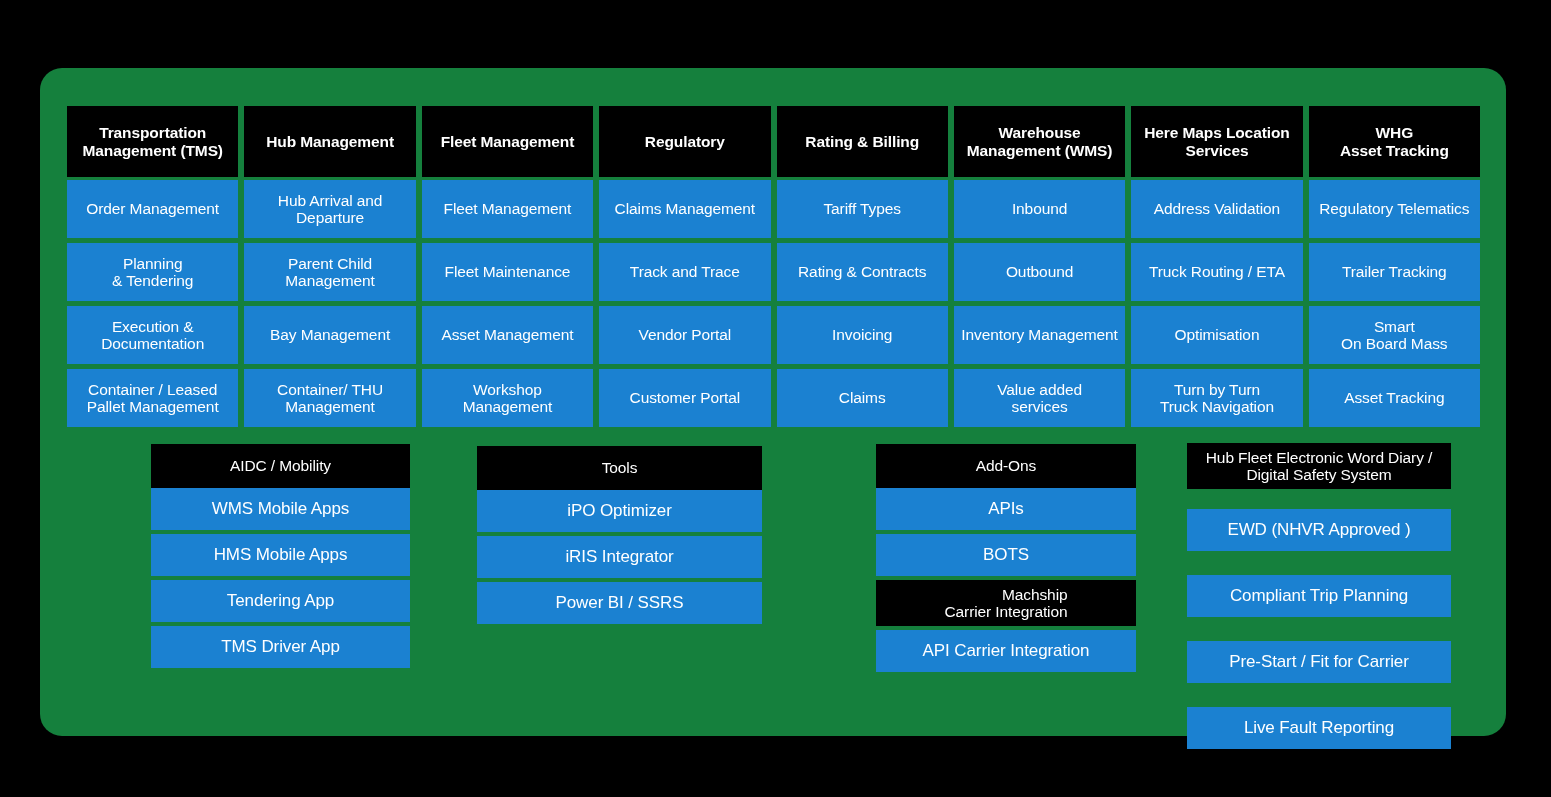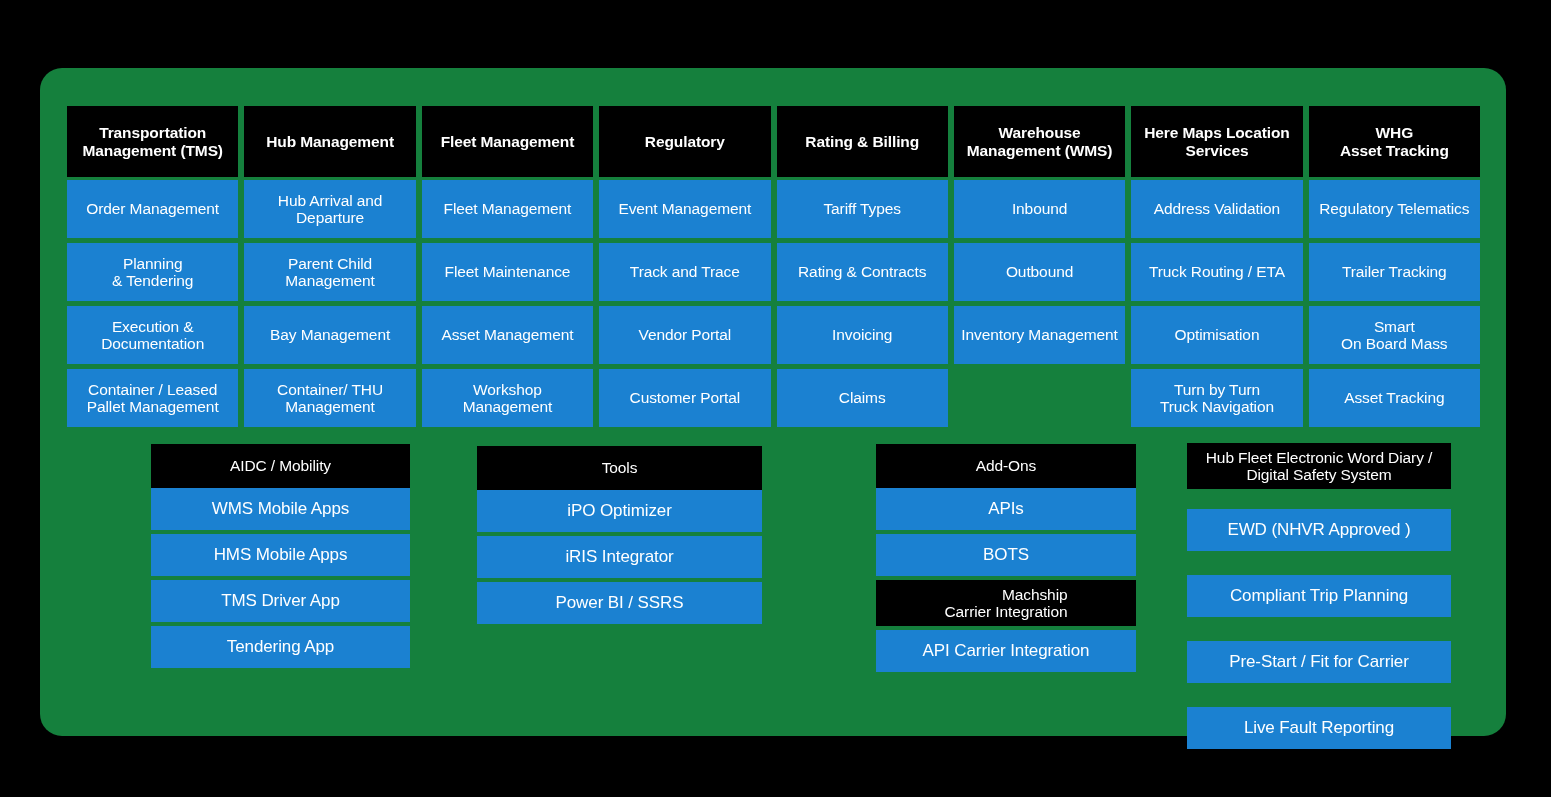--- a/index.html
+++ b/index.html
@@ -134,7 +134,7 @@
       </div>
       <div class="mcol">
         <div class="cell hdr">Regulatory</div>
-        <div class="cell item">Event Management</div>
+        <div class="cell item">Claims Management</div>
         <div class="cell item">Track and Trace</div>
         <div class="cell item">Vendor Portal</div>
         <div class="cell item">Customer Portal</div>

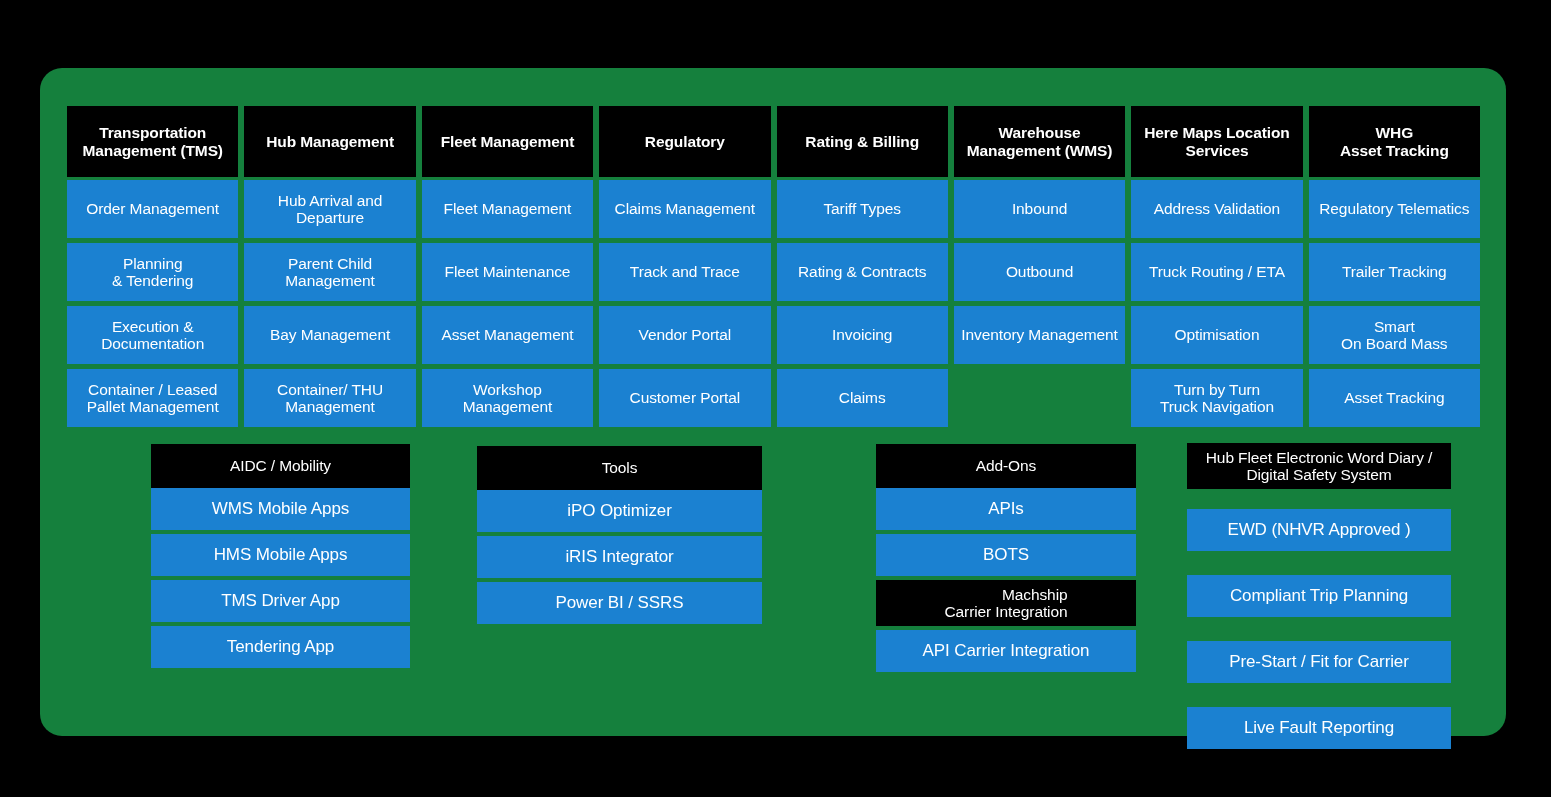--- a/index.html
+++ b/index.html
@@ -151,6 +151,7 @@
         <div class="cell item">Inbound</div>
         <div class="cell item">Outbound</div>
         <div class="cell item">Inventory Management</div>
+        <div class="cell item">Value added<br>services</div>
       </div>
       <div class="mcol">
         <div class="cell hdr">Here Maps Location Services</div>

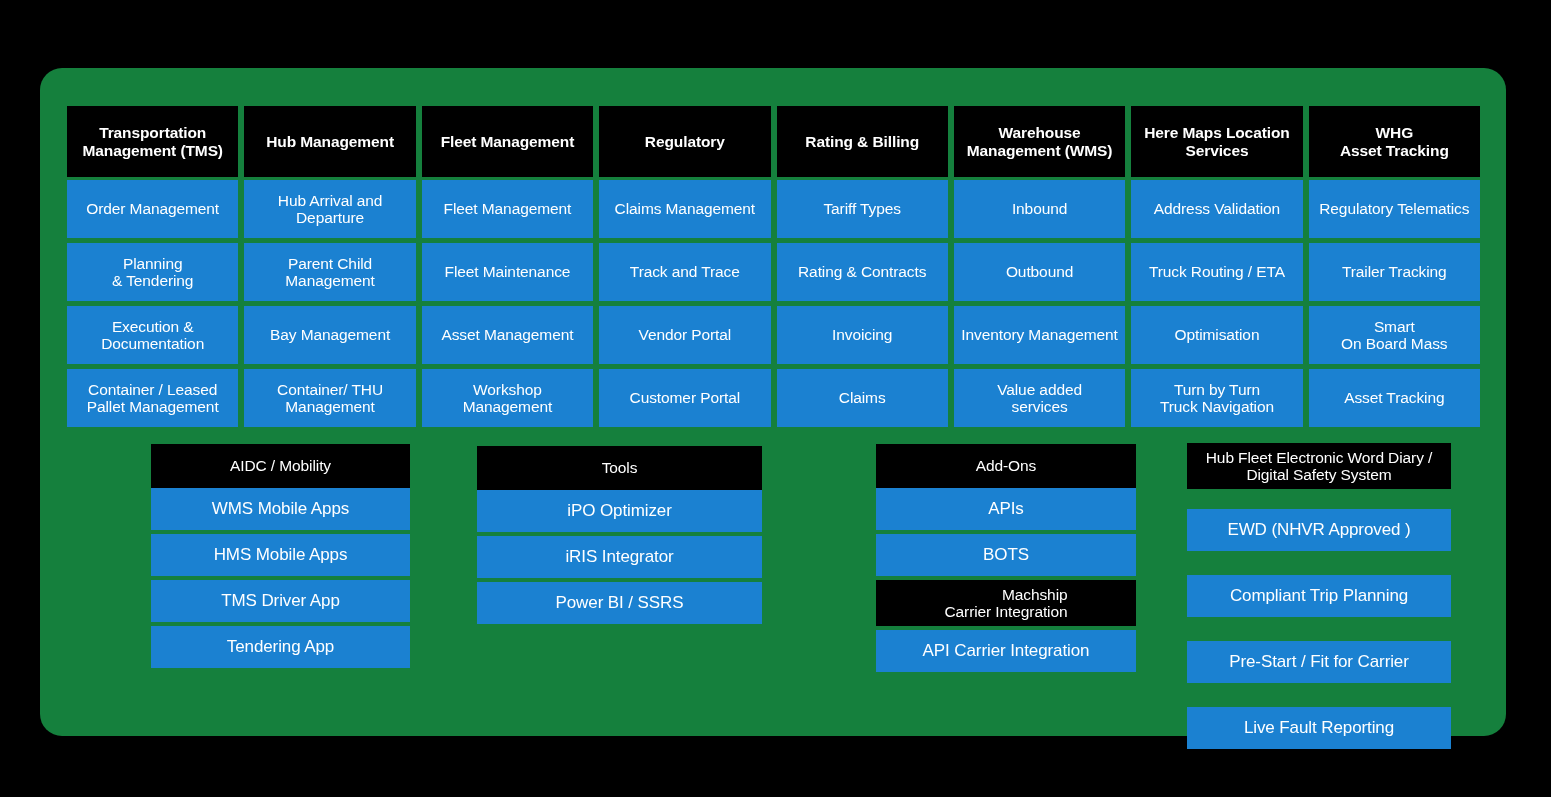--- a/index.html
+++ b/index.html
@@ -173,8 +173,8 @@
       <div class="cell hdr">AIDC / Mobility</div>
       <div class="cell item">WMS Mobile Apps</div>
       <div class="cell item">HMS Mobile Apps</div>
+      <div class="cell item">Tendering App</div>
       <div class="cell item">TMS Driver App</div>
-      <div class="cell item">Tendering App</div>
     </div>
   <div class="group" id="group-tools">
       <div class="cell hdr">Tools</div>

